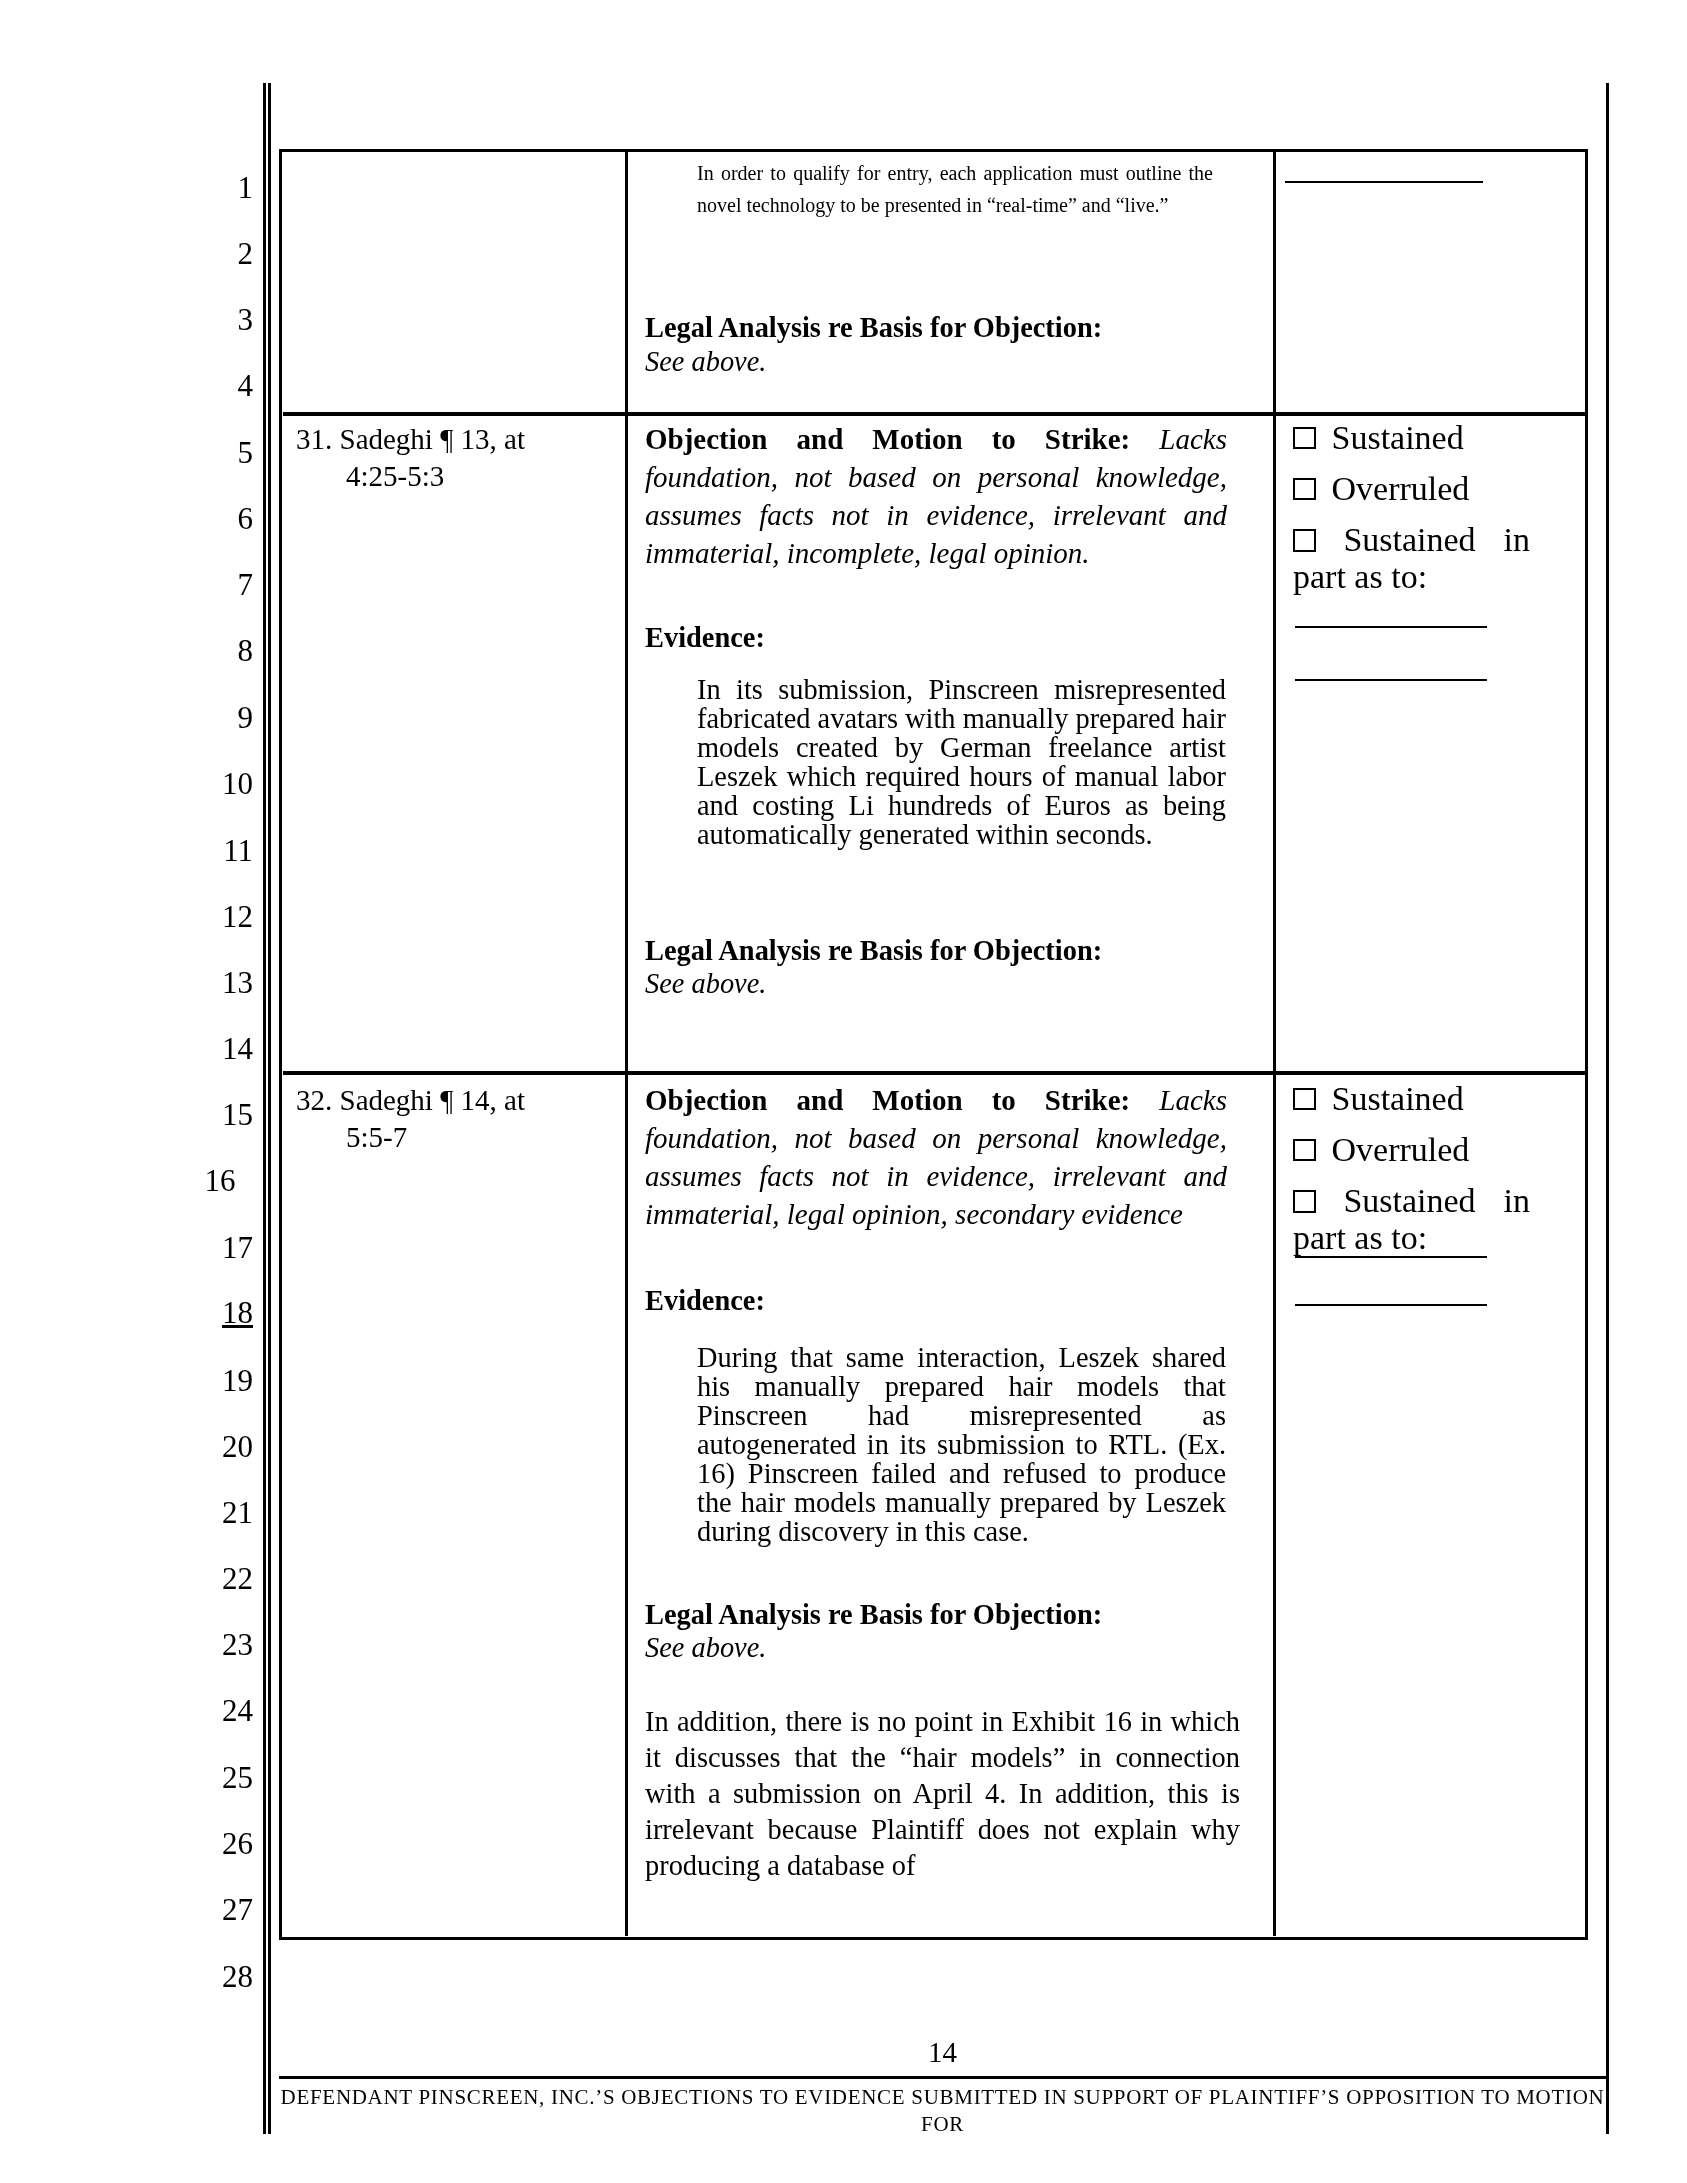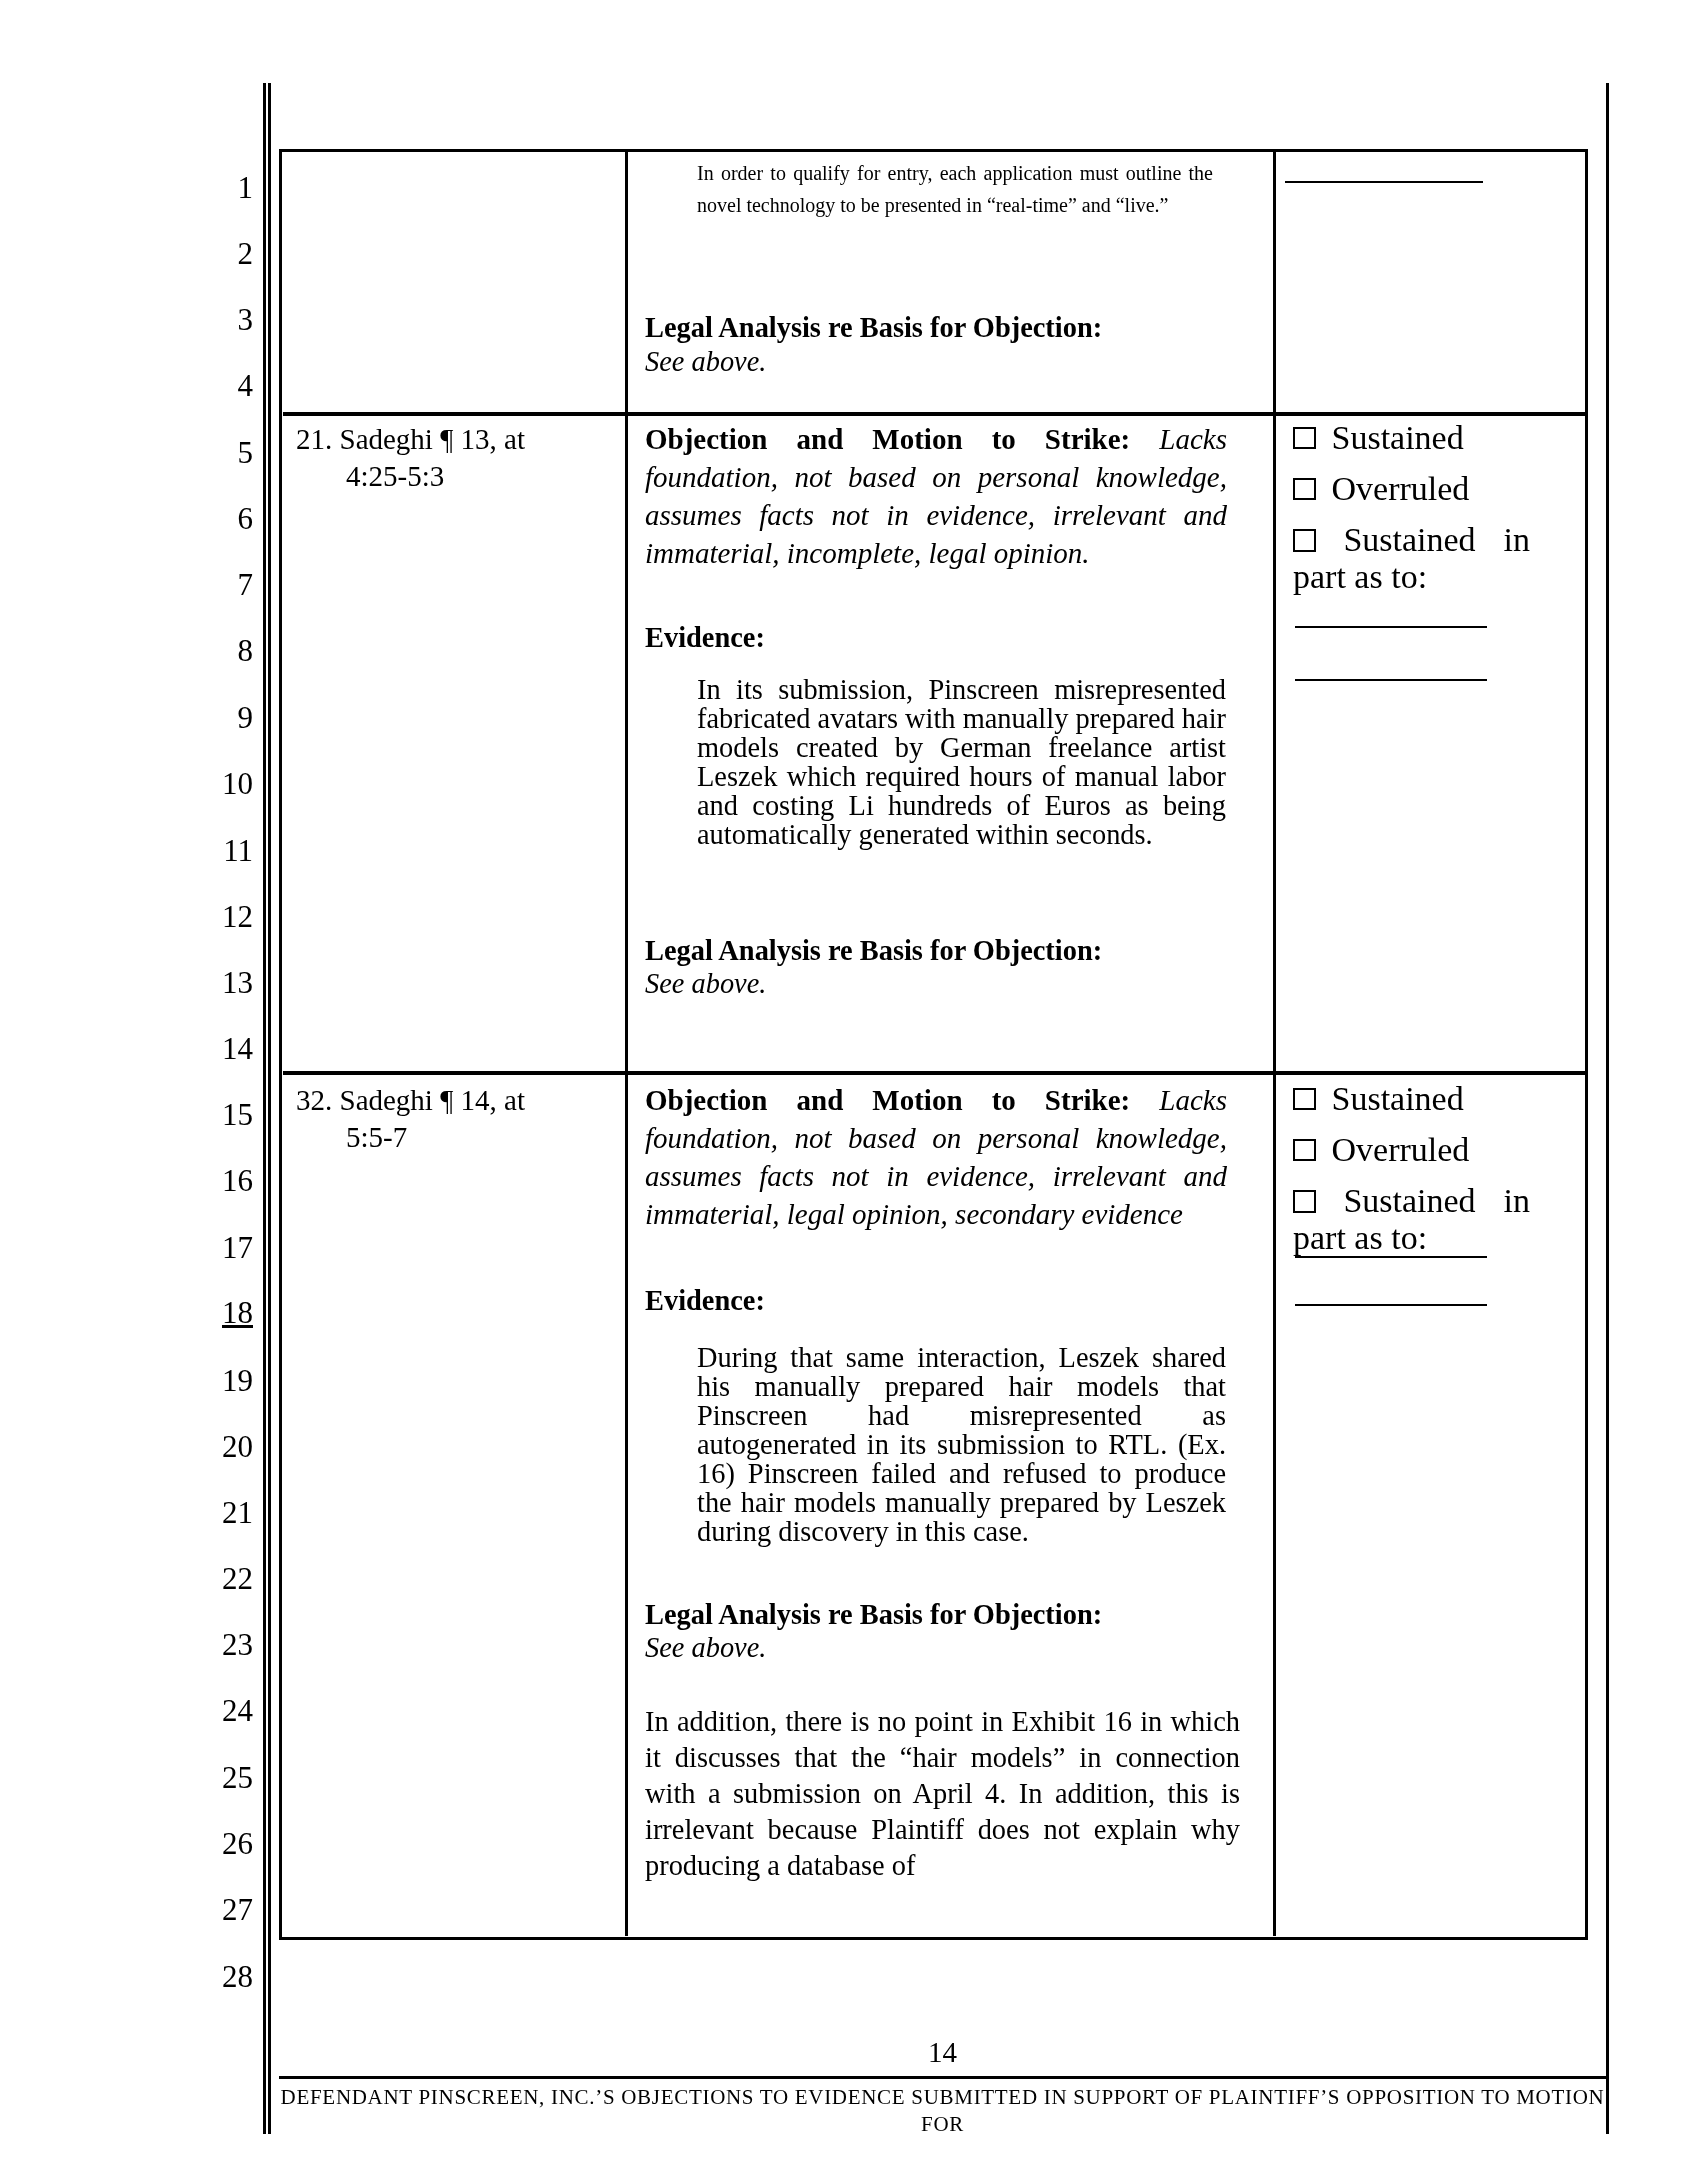--- a/index.html
+++ b/index.html
@@ -104,7 +104,7 @@
   <div class="abs t-see" style="left:645px; top:345px;">See above.</div>
   <div class="blank-line" style="left:1285px; top:181px; width:198px;"></div>
 
-  <div class="abs t-item" style="left:296px; top:421px;">21. Sadeghi ¶ 13, at</div>
+  <div class="abs t-item" style="left:296px; top:421px;">31. Sadeghi ¶ 13, at</div>
   <div class="abs t-item" style="left:346px; top:458px;">4:25-5:3</div>
 
   <div class="abs t-obj" style="left:645px; top:420px; width:582px;">

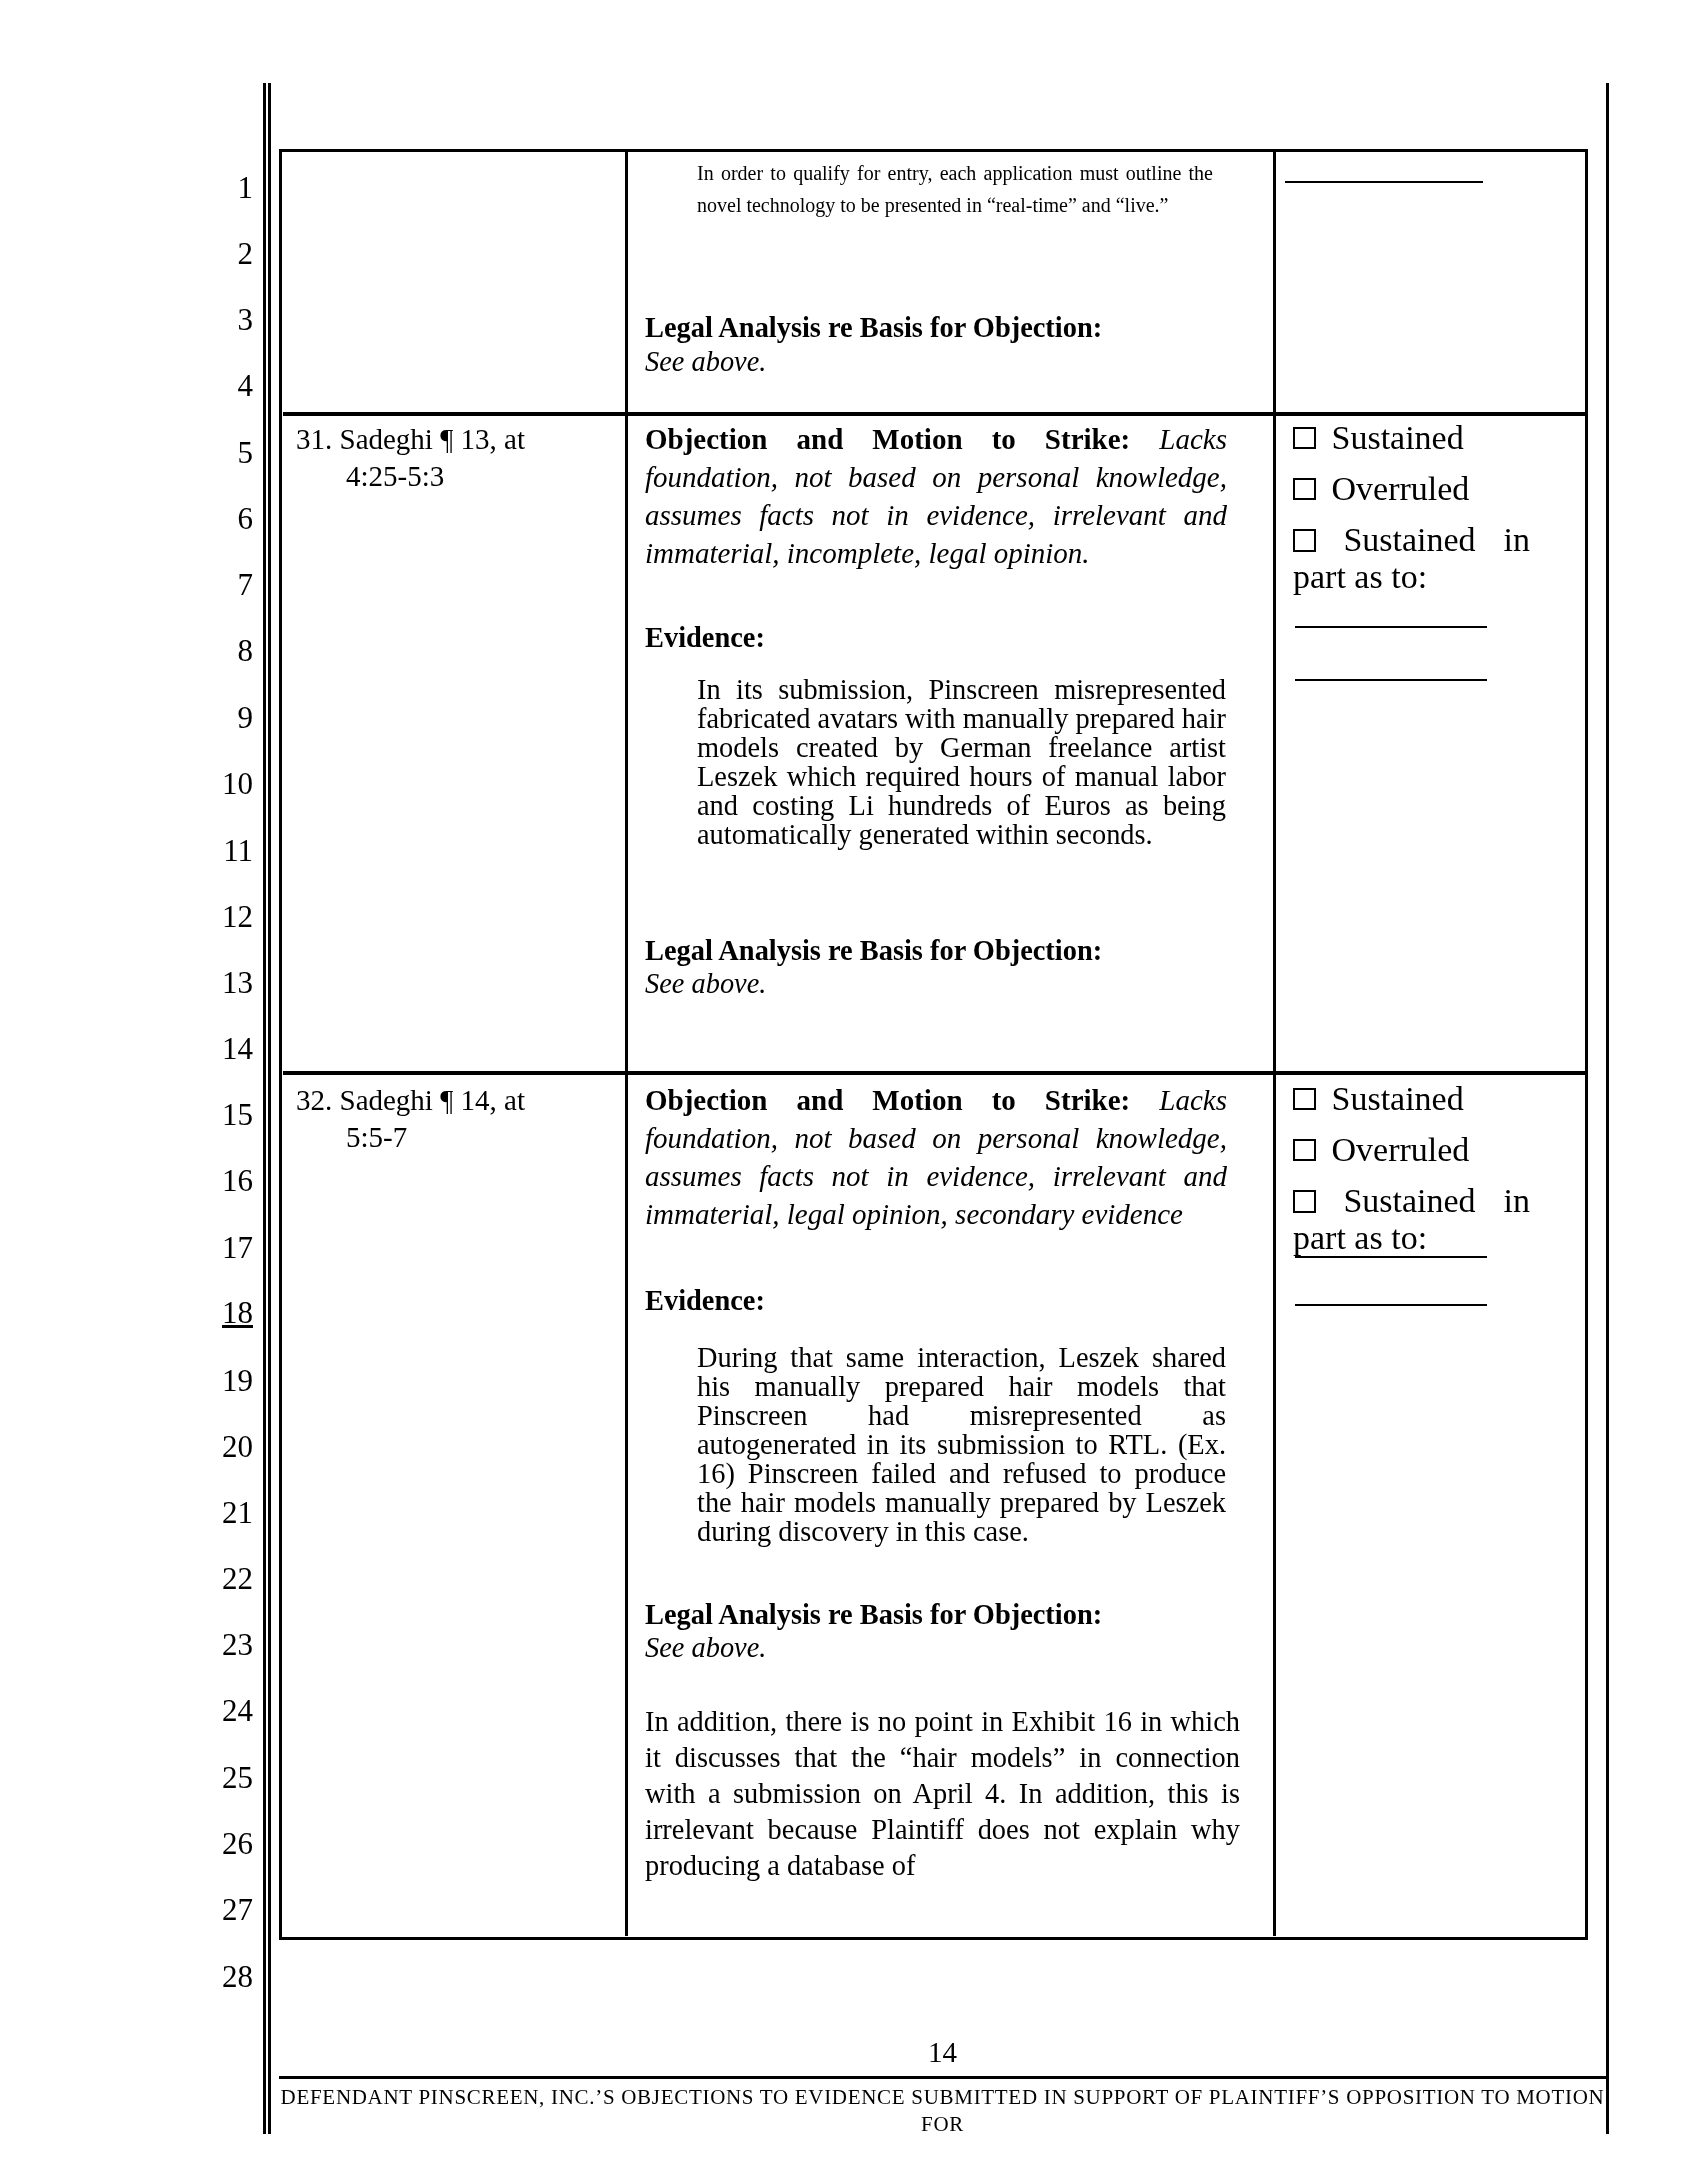--- a/index.html
+++ b/index.html
@@ -78,7 +78,7 @@
       <div class="line-number" style="top: 966px;">13</div>
       <div class="line-number" style="top: 1032px;">14</div>
       <div class="line-number" style="top: 1098px;">15</div>
-      <div class="line-number" style="top: 1164px;">16</div>
+      <div class="line-number" style="top: 1164px; text-align: center;">16</div>
       <div class="line-number" style="top: 1231px;">17</div>
       <div class="line-number" style="top: 1296px; text-decoration: underline;">18</div>
       <div class="line-number" style="top: 1364px;">19</div>

